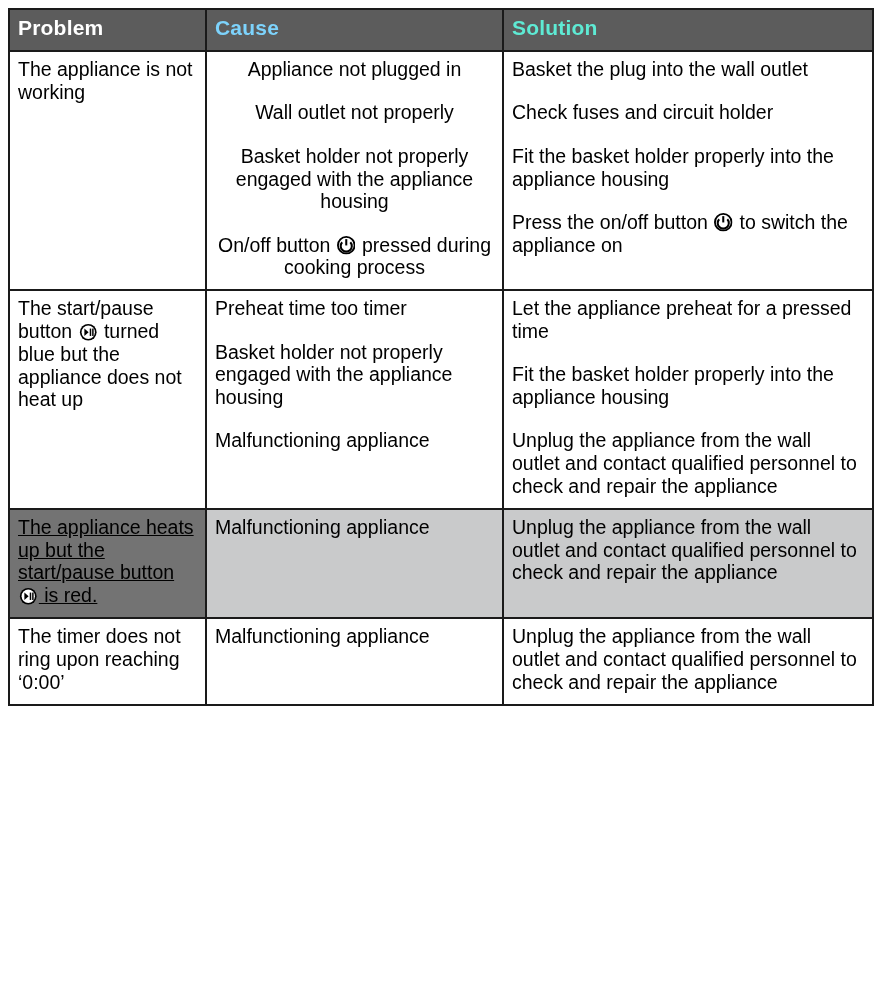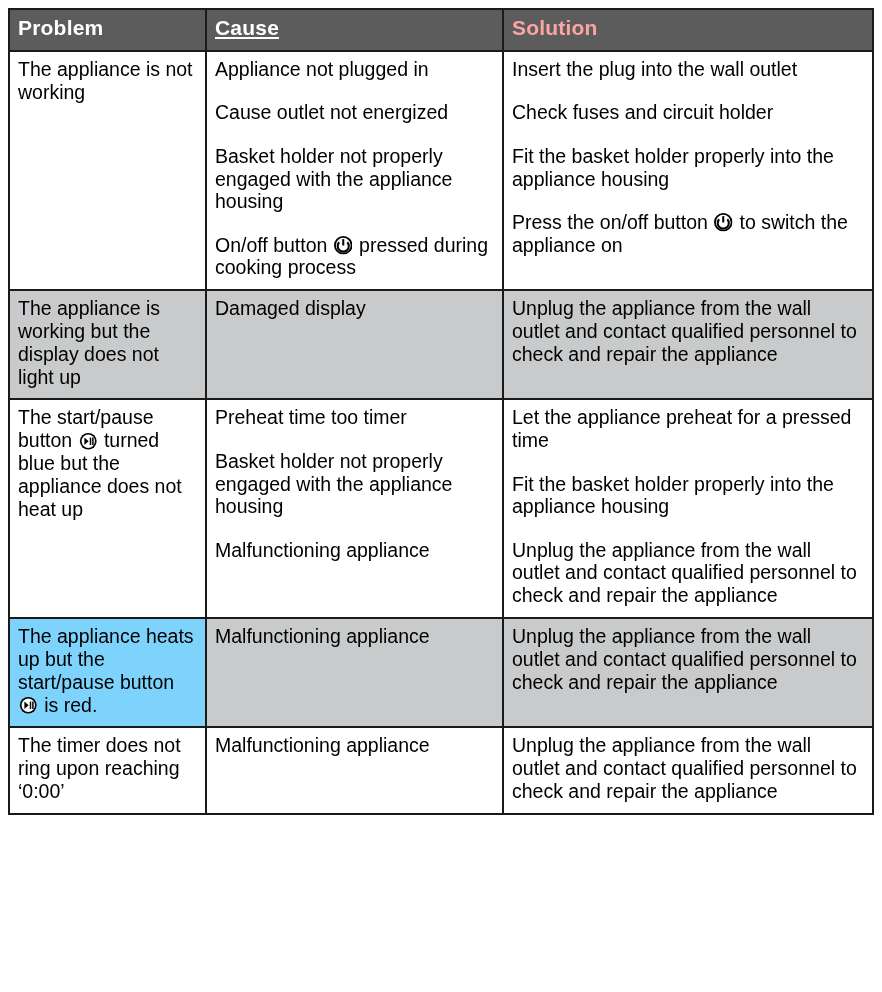--- a/index.html
+++ b/index.html
@@ -102,7 +102,7 @@
     <thead>
       <tr>
         <th style="background: rgb(92, 92, 92); color: rgb(255, 255, 255); border-color: rgb(26, 26, 26);">Problem</th>
-        <th style="background: rgb(92, 92, 92); color: #ffffff; border-color: rgb(26, 26, 26); text-decoration: underline;">Cause</th>
+        <th style="background: rgb(92, 92, 92); color: #7dd3fc; border-color: rgb(26, 26, 26);">Cause</th>
         <th style="background: rgb(92, 92, 92); color: #fca5a5; border-color: rgb(26, 26, 26);">Solution</th>
       </tr>
     </thead>

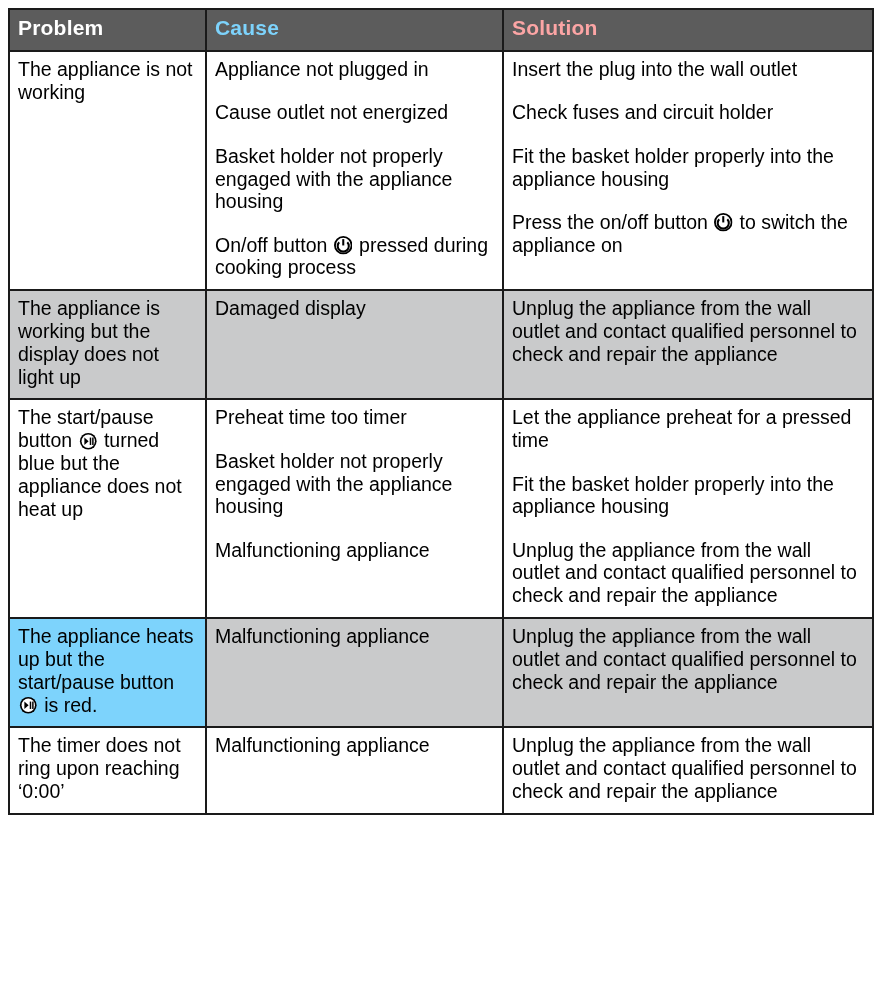--- a/index.html
+++ b/index.html
@@ -103,7 +103,7 @@
       <tr>
         <th style="background: rgb(92, 92, 92); color: rgb(255, 255, 255); border-color: rgb(26, 26, 26);">Problem</th>
         <th style="background: rgb(92, 92, 92); color: #7dd3fc; border-color: rgb(26, 26, 26);">Cause</th>
-        <th style="background: rgb(92, 92, 92); color: #fca5a5; border-color: rgb(26, 26, 26);">Solution</th>
+        <th style="background: rgb(92, 92, 92); color: #5eead4; border-color: rgb(26, 26, 26);">Solution</th>
       </tr>
     </thead>
     <tbody id="tbody">

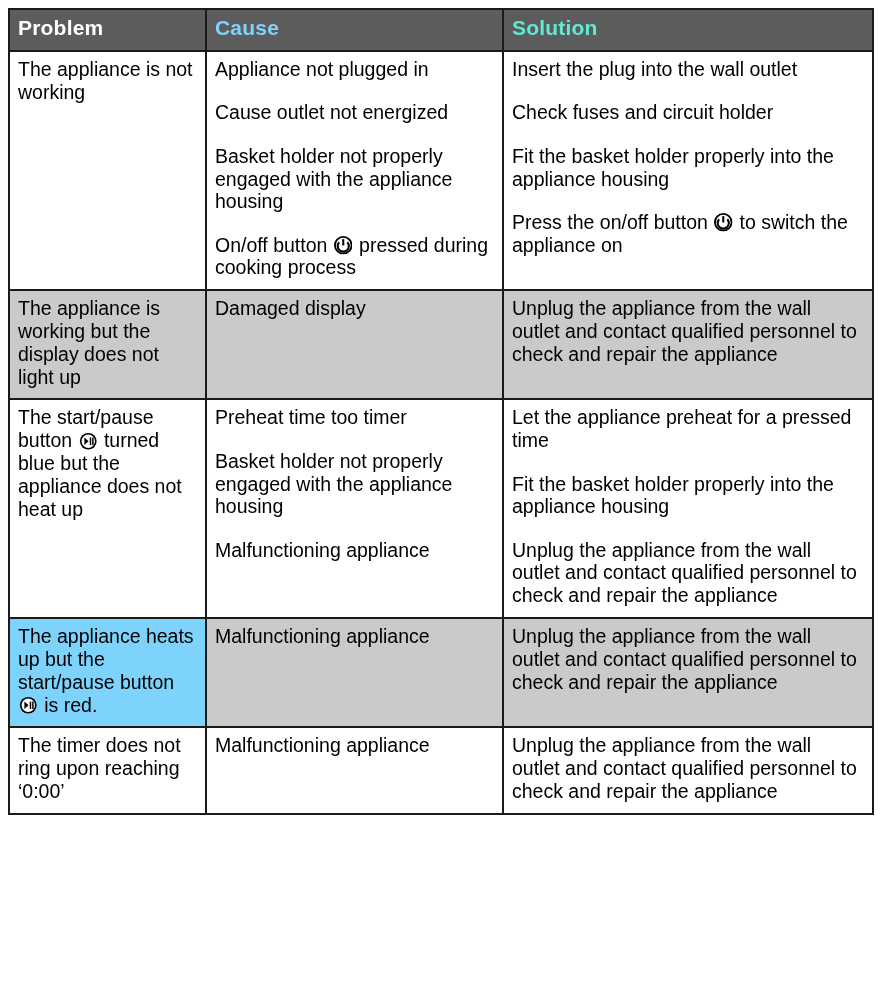--- a/index.html
+++ b/index.html
@@ -111,7 +111,7 @@
           <td style="border-color: rgb(26, 26, 26);">
             <div class="para">The appliance is not working</div>
           </td>
-          <td style="border-color: rgb(26, 26, 26);">
+          <td style="border-color: rgb(26, 26, 26); text-align: center;">
             <div class="para">Appliance not plugged in</div>
             <div class="para">Cause outlet not energized</div>
             <div class="para">Basket holder not properly engaged with the appliance housing</div>

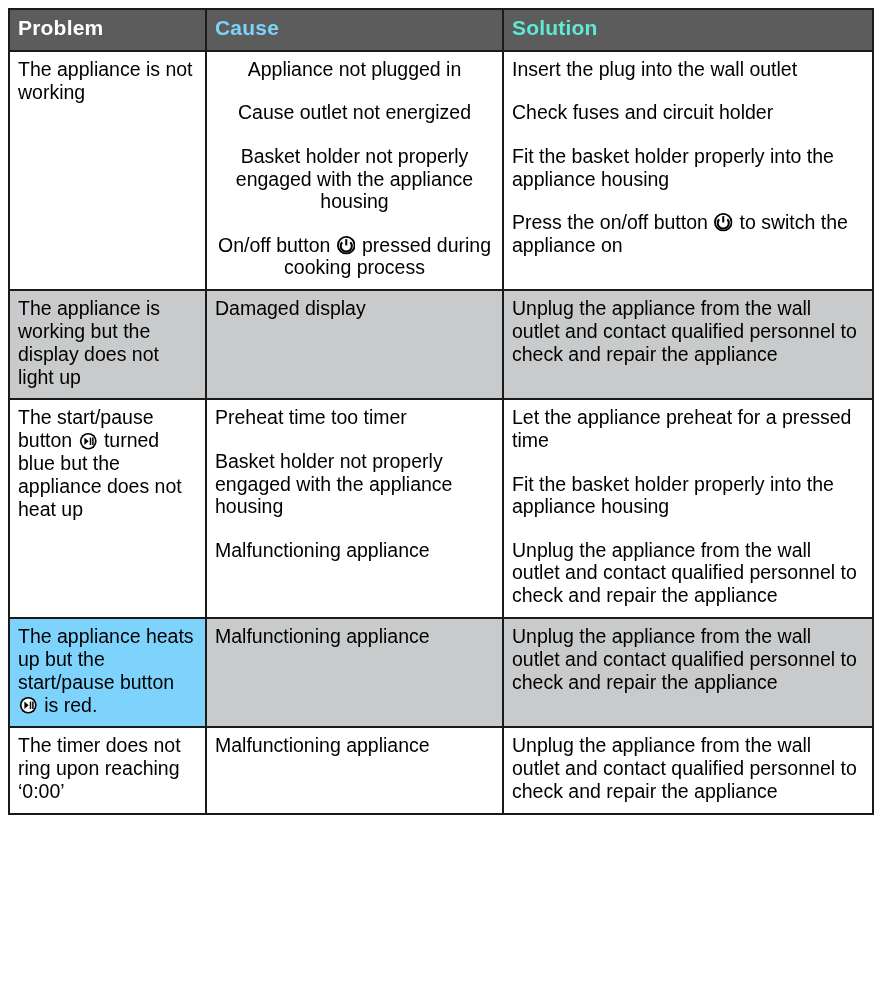--- a/index.html
+++ b/index.html
@@ -120,7 +120,7 @@
                 </svg></span> pressed during cooking process</div>
           </td>
           <td style="border-color: rgb(26, 26, 26);">
-            <div class="para">Insert the plug into the wall outlet</div>
+            <div class="para">Basket the plug into the wall outlet</div>
             <div class="para">Check fuses and circuit holder</div>
             <div class="para">Fit the basket holder properly into the appliance housing</div>
             <div class="para">Press the on/off button <span class="icon-inline"><svg>

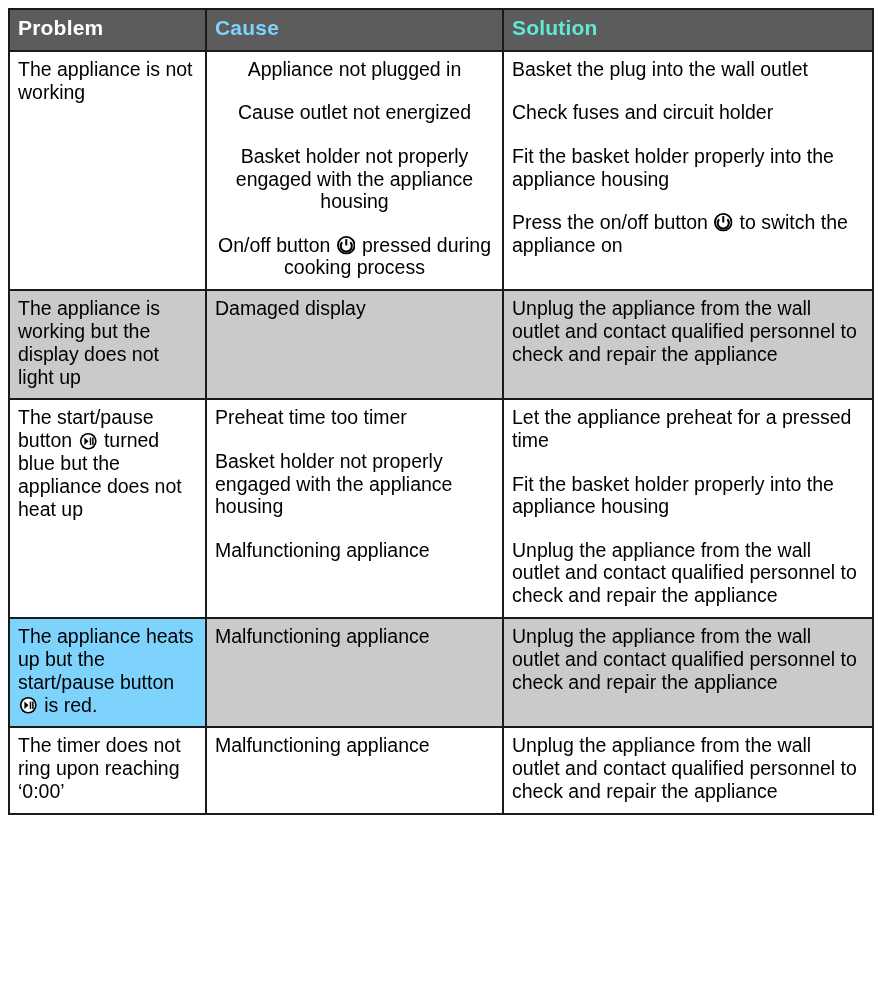--- a/index.html
+++ b/index.html
@@ -113,7 +113,7 @@
           </td>
           <td style="border-color: rgb(26, 26, 26); text-align: center;">
             <div class="para">Appliance not plugged in</div>
-            <div class="para">Cause outlet not energized</div>
+            <div class="para">Wall outlet not properly</div>
             <div class="para">Basket holder not properly engaged with the appliance housing</div>
             <div class="para">On/off button <span class="icon-inline"><svg>
                   <use href="#sym-power-icon"></use>

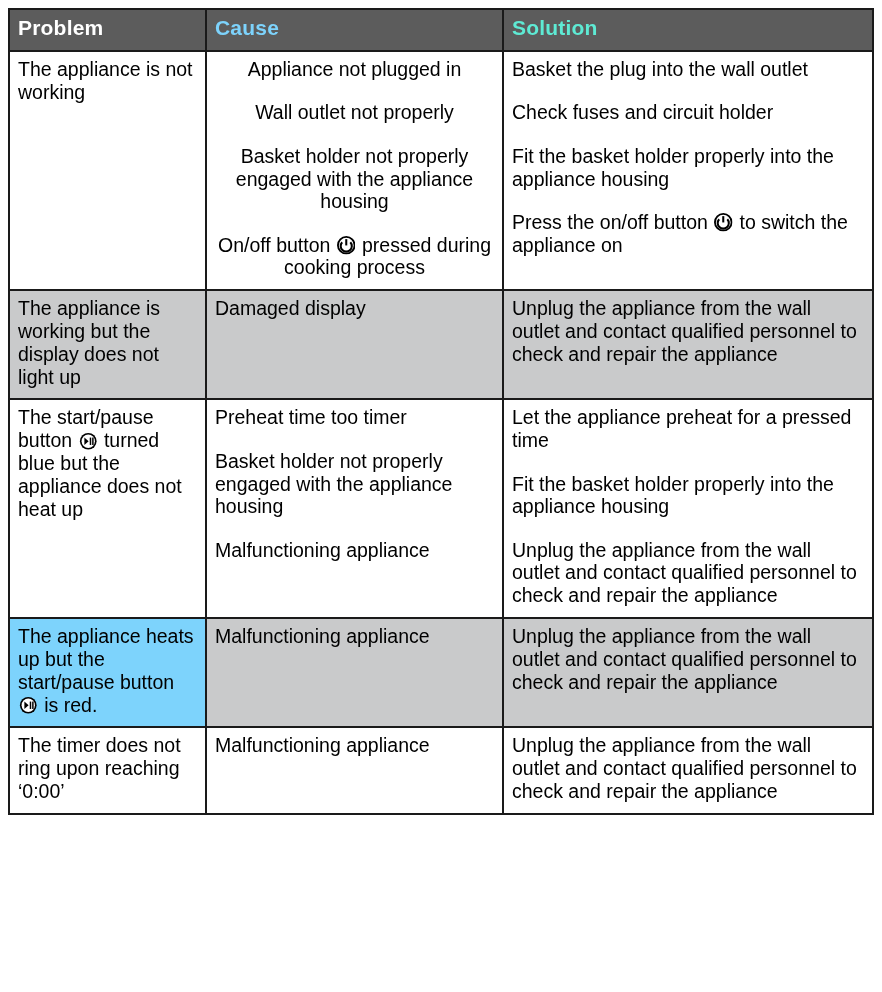--- a/index.html
+++ b/index.html
@@ -128,17 +128,6 @@
                 </svg></span> to switch the appliance on</div>
           </td>
         </tr>
-        <tr class="shaded">
-          <td style="background: rgb(201, 202, 203); border-color: rgb(26, 26, 26);">
-            <div class="para">The appliance is working but the display does not light up</div>
-          </td>
-          <td style="background: rgb(201, 202, 203); border-color: rgb(26, 26, 26);">
-            <div class="para">Damaged display</div>
-          </td>
-          <td style="background: rgb(201, 202, 203); border-color: rgb(26, 26, 26);">
-            <div class="para">Unplug the appliance from the wall outlet and contact qualified personnel to check and repair the appliance</div>
-          </td>
-        </tr>
         <tr>
           <td style="border-color: rgb(26, 26, 26);">
             <div class="para">The start/pause button <span class="icon-inline"><svg>

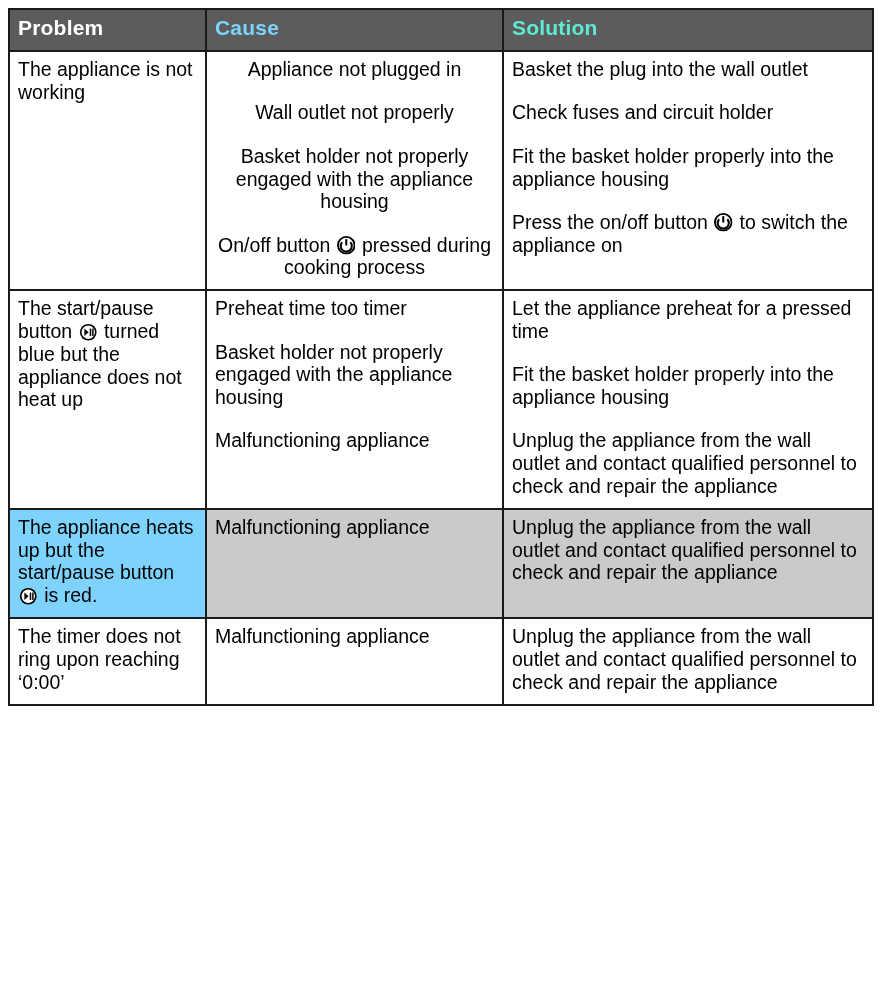--- a/index.html
+++ b/index.html
@@ -146,7 +146,7 @@
           </td>
         </tr>
         <tr class="shaded">
-          <td style="background: #7dd3fc; border-color: rgb(26, 26, 26);">
+          <td style="background: #737373; border-color: rgb(26, 26, 26); text-decoration: underline;">
             <div class="para">The appliance heats up but the start/pause button <span class="icon-inline"><svg>
                   <use href="#sym-start-pause-icon"></use>
                 </svg></span> is red.</div>

